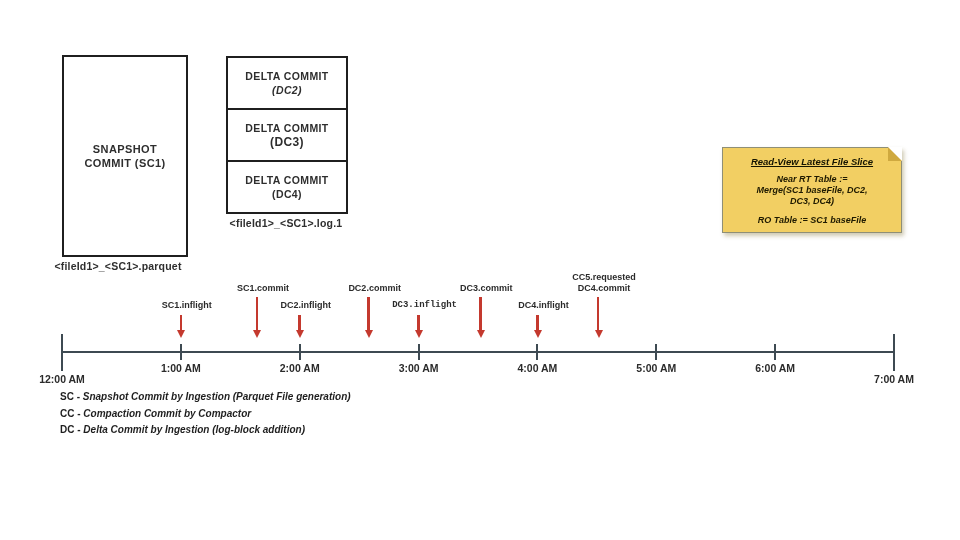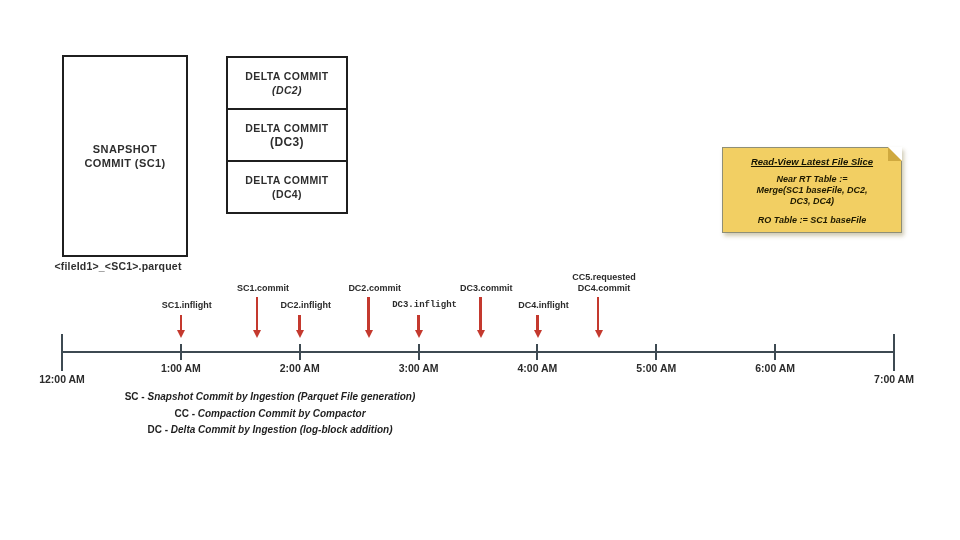--- a/index.html
+++ b/index.html
@@ -77,6 +77,7 @@
         <div class="box-line" style="font-size: 10.5px;">(DC4)</div>
       </div>
     </div>
+  <div class="caption log-caption">&lt;fileId1&gt;_&lt;SC1&gt;.log.1</div>
 
   <div class="sticky-note" style="background: rgb(242, 207, 99);">
     <div class="note-title">Read-View Latest File Slice</div>

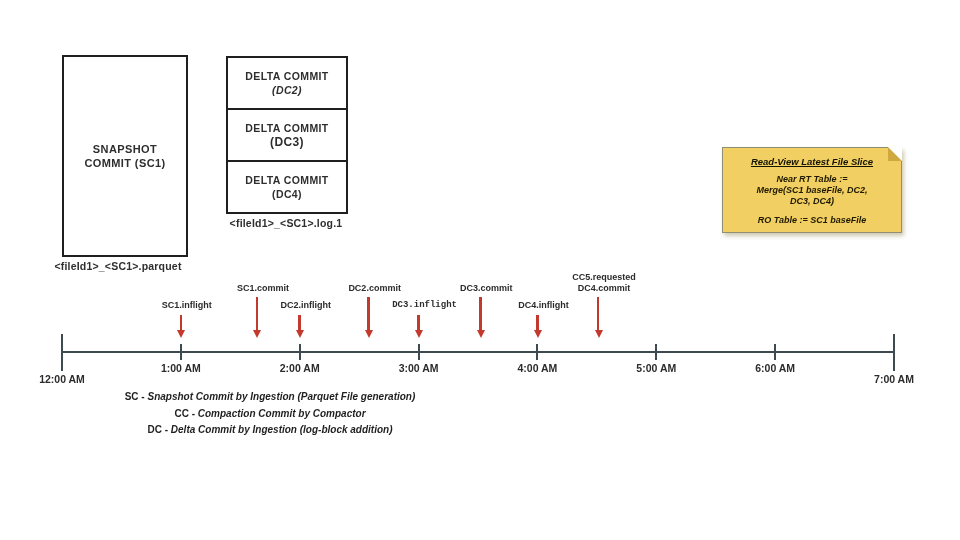--- a/index.html
+++ b/index.html
@@ -48,7 +48,7 @@
 
   
   .legend{position:absolute;left:60px;top:391px;width:420px;}
-  .legend-line{text-align:center;font-size:10px;font-weight:bold;color:#1f1f1f;
+  .legend-line{font-size:10px;font-weight:bold;color:#1f1f1f;
      line-height:11px;margin-bottom:5.5px;}
   .legend-line .desc{font-style:italic;}
 </style>

